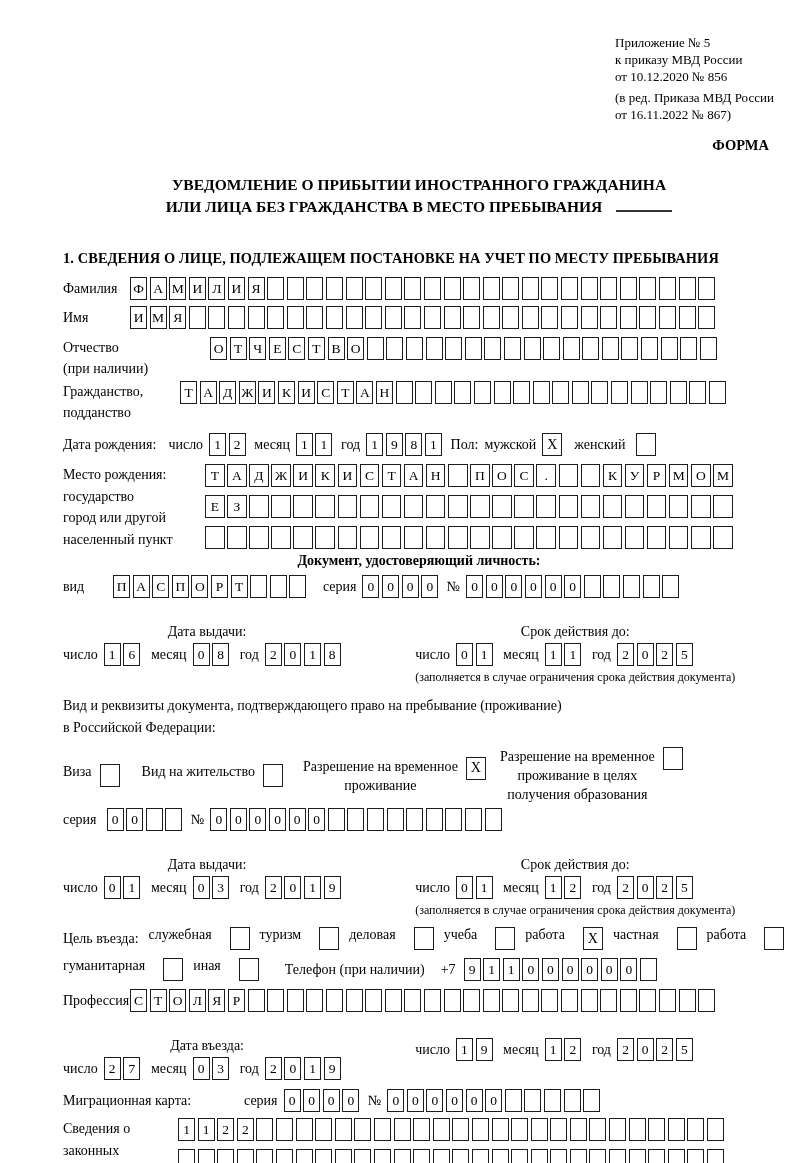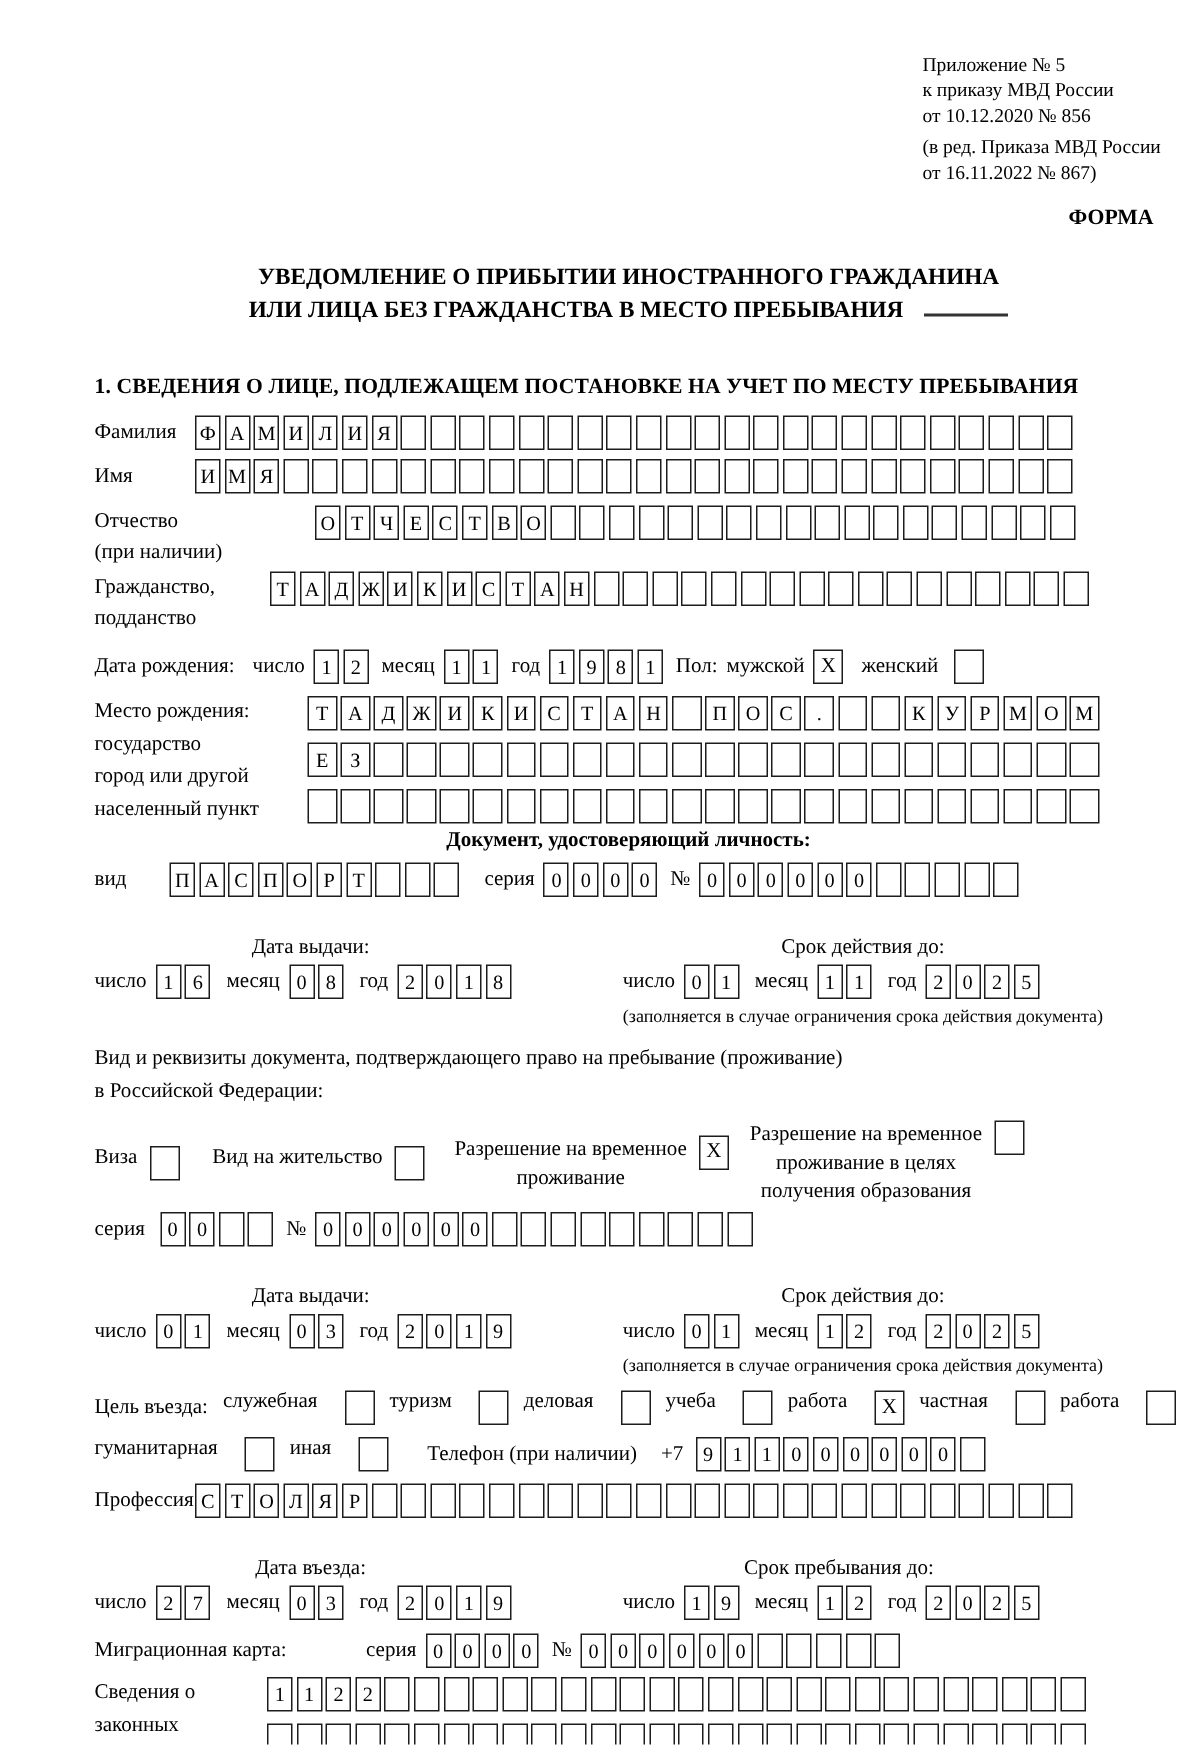--- a/index.html
+++ b/index.html
@@ -674,7 +674,6 @@
       </div>
     </div>
     <div class="dgroup rgt">
-      <div class="dg-head">Срок пребывания до:</div>
       <div class="dg-line">
         <span class="dsub">число</span>
         <div class="cells">

